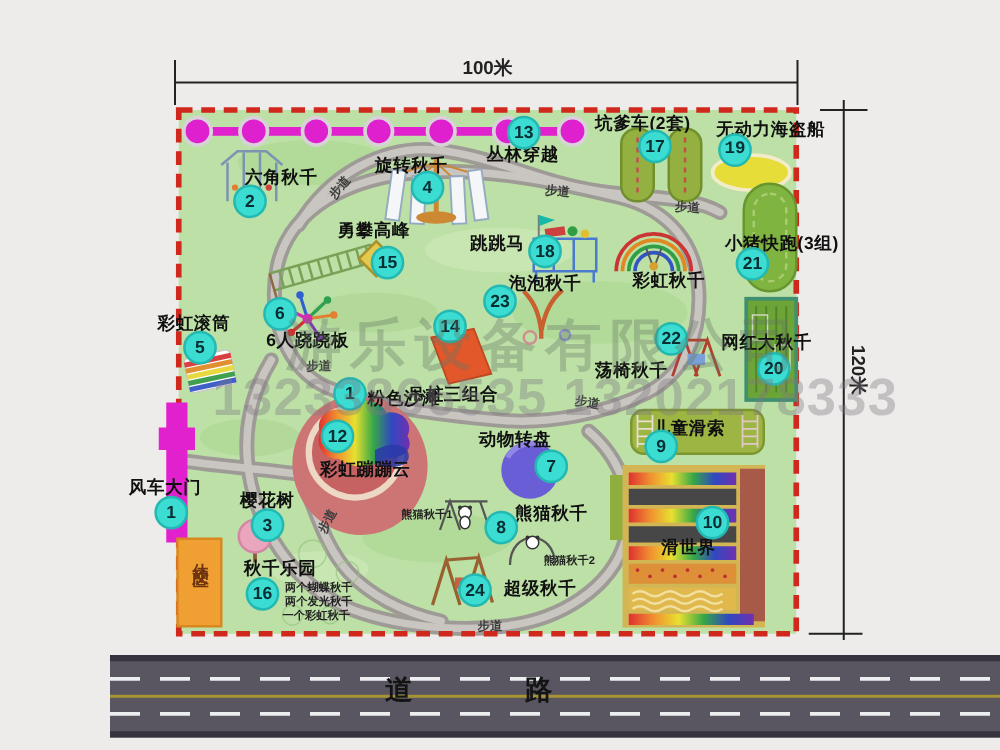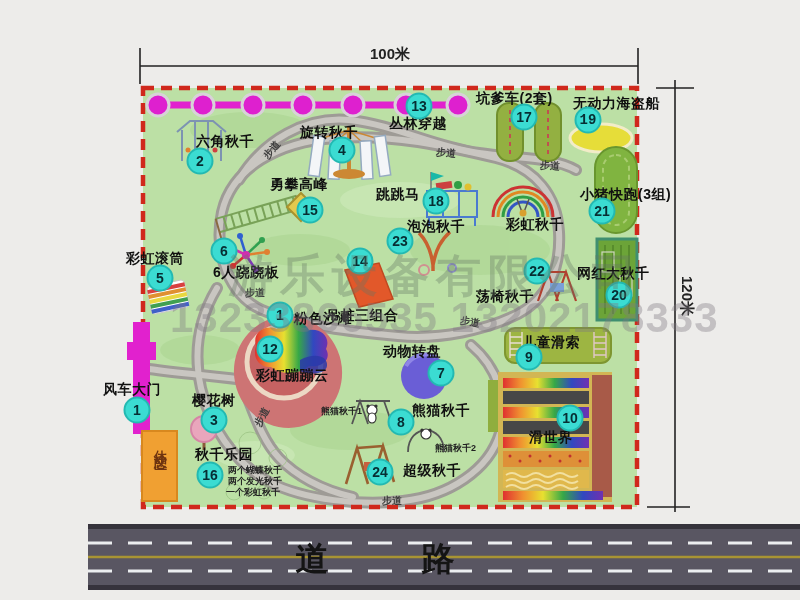--- a/index.html
+++ b/index.html
@@ -25,7 +25,7 @@
   .rest-area-text{position:absolute;left:151px;top:440px;writing-mode:vertical-rl;
          font-size:13px;font-weight:bold;color:#6e3410;letter-spacing:4px;z-index:40;}
   .road-label{position:absolute;left:396px;top:537px;transform:translateX(-50%);
-         font-size:33px;font-weight:bold;color:#141414;letter-spacing:42px;
+         font-size:22px;font-weight:bold;color:#141414;letter-spacing:42px;
          white-space:nowrap;z-index:40;}
   .wm{position:absolute;z-index:60;pointer-events:none;white-space:nowrap;font-weight:bold;}
   .wm-co{left:228px;top:246px;font-size:45px;color:rgba(100,118,100,.35);letter-spacing:7px;}

